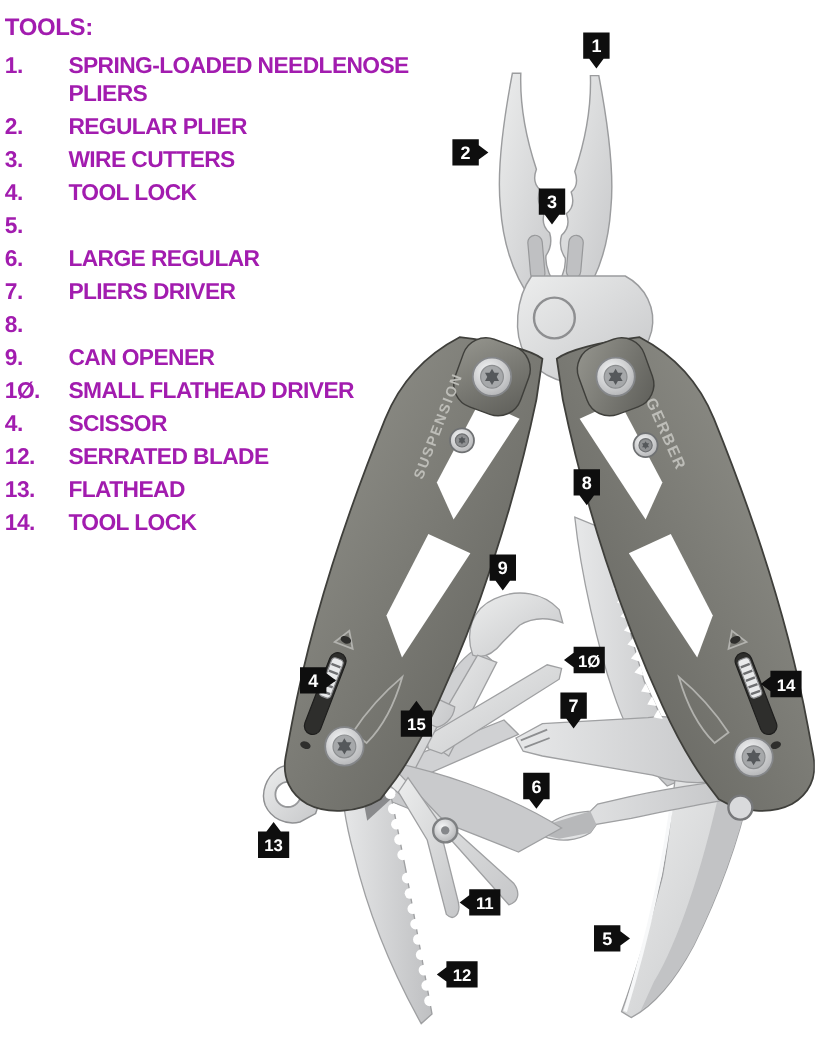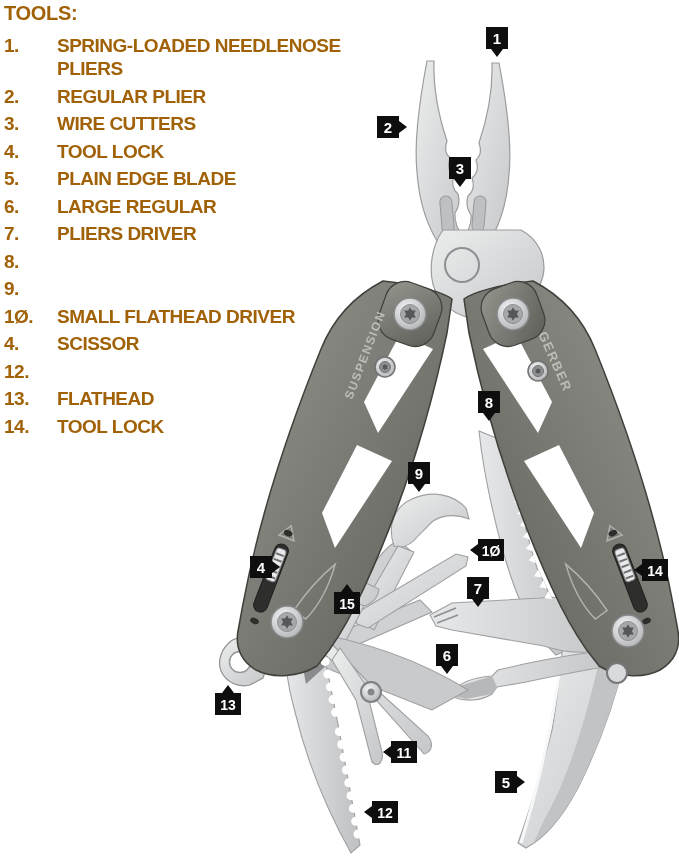--- a/index.html
+++ b/index.html
@@ -7,7 +7,7 @@
     width:679px;height:864px;position:relative;background:#fff;
     font-family:"Liberation Sans",sans-serif;overflow:hidden;
   }
-  .tools-list{position:absolute;top:2px;left:4px;width:354px;color:#a16207;z-index:2}
+  .tools-list{position:absolute;top:12px;left:4px;width:354px;color:#a21caf;z-index:2}
   .tools-title{font-size:20px;font-weight:bold;letter-spacing:-.3px;margin:0 0 9px 0}
   .tools-list ul{list-style:none;margin:0;padding:0}
   .tools-list li{display:flex;font-size:19px;font-weight:bold;letter-spacing:-.5px;line-height:23px;margin-bottom:4.5px}

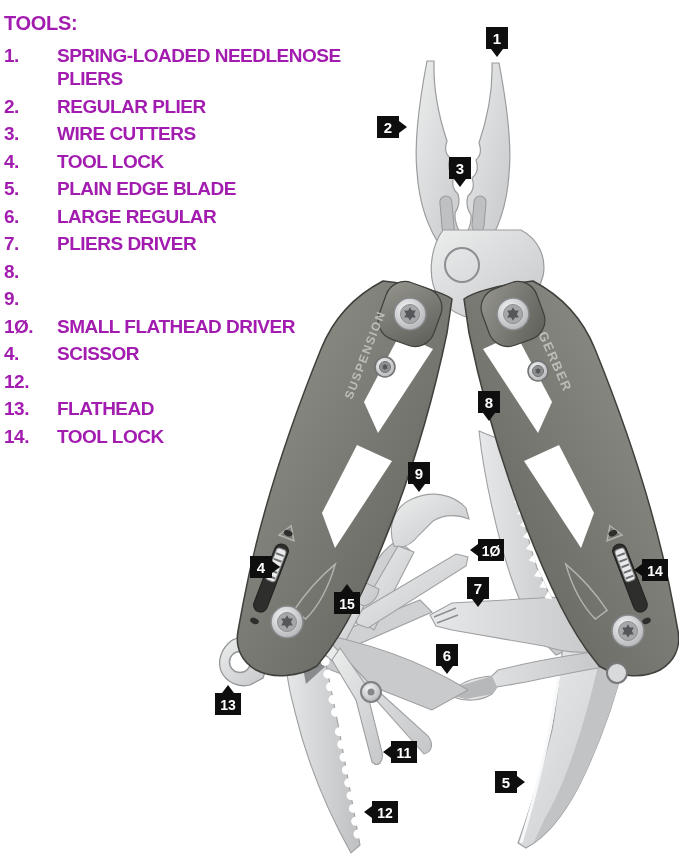--- a/index.html
+++ b/index.html
@@ -41,7 +41,6 @@
       </li>
       <li>
         <span class="num">5.</span>
-        <span class="label">PLAIN EDGE BLADE</span>
       </li>
       <li>
         <span class="num">6.</span>

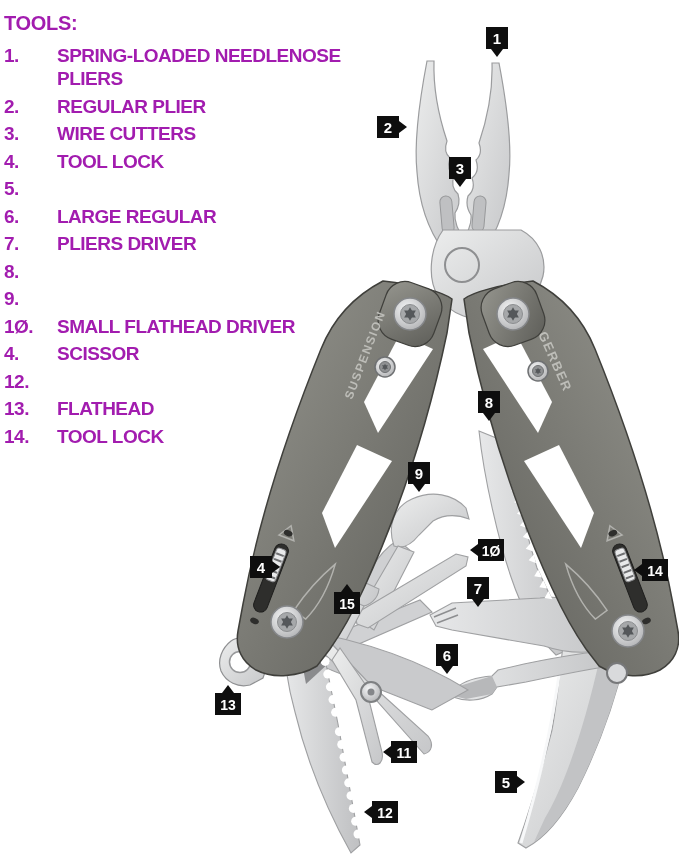--- a/index.html
+++ b/index.html
@@ -55,6 +55,7 @@
       </li>
       <li>
         <span class="num">9.</span>
+        <span class="label">CAN OPENER</span>
       </li>
       <li>
         <span class="num">1Ø.</span>

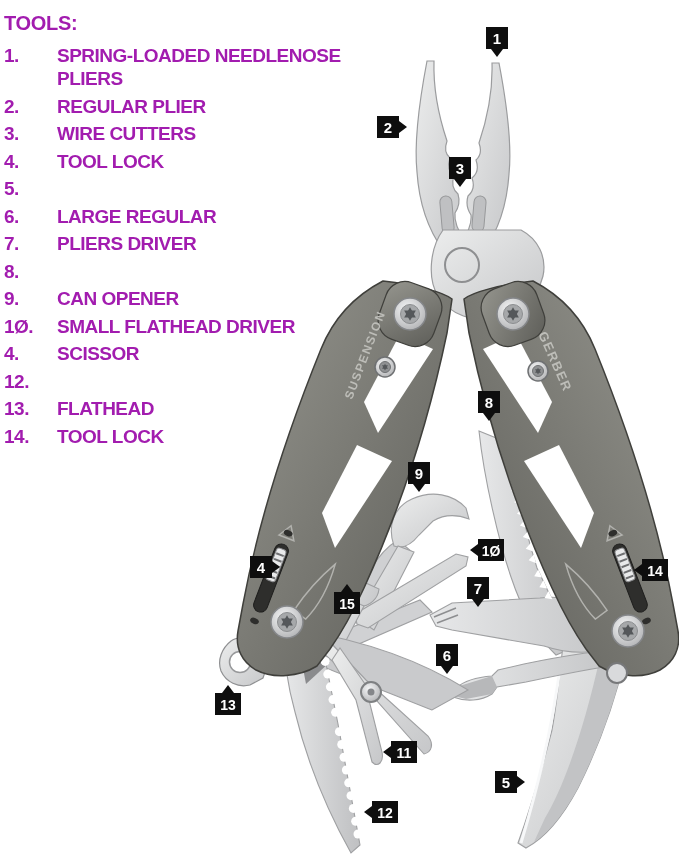--- a/index.html
+++ b/index.html
@@ -67,6 +67,7 @@
       </li>
       <li>
         <span class="num">12.</span>
+        <span class="label">SERRATED BLADE</span>
       </li>
       <li>
         <span class="num">13.</span>

